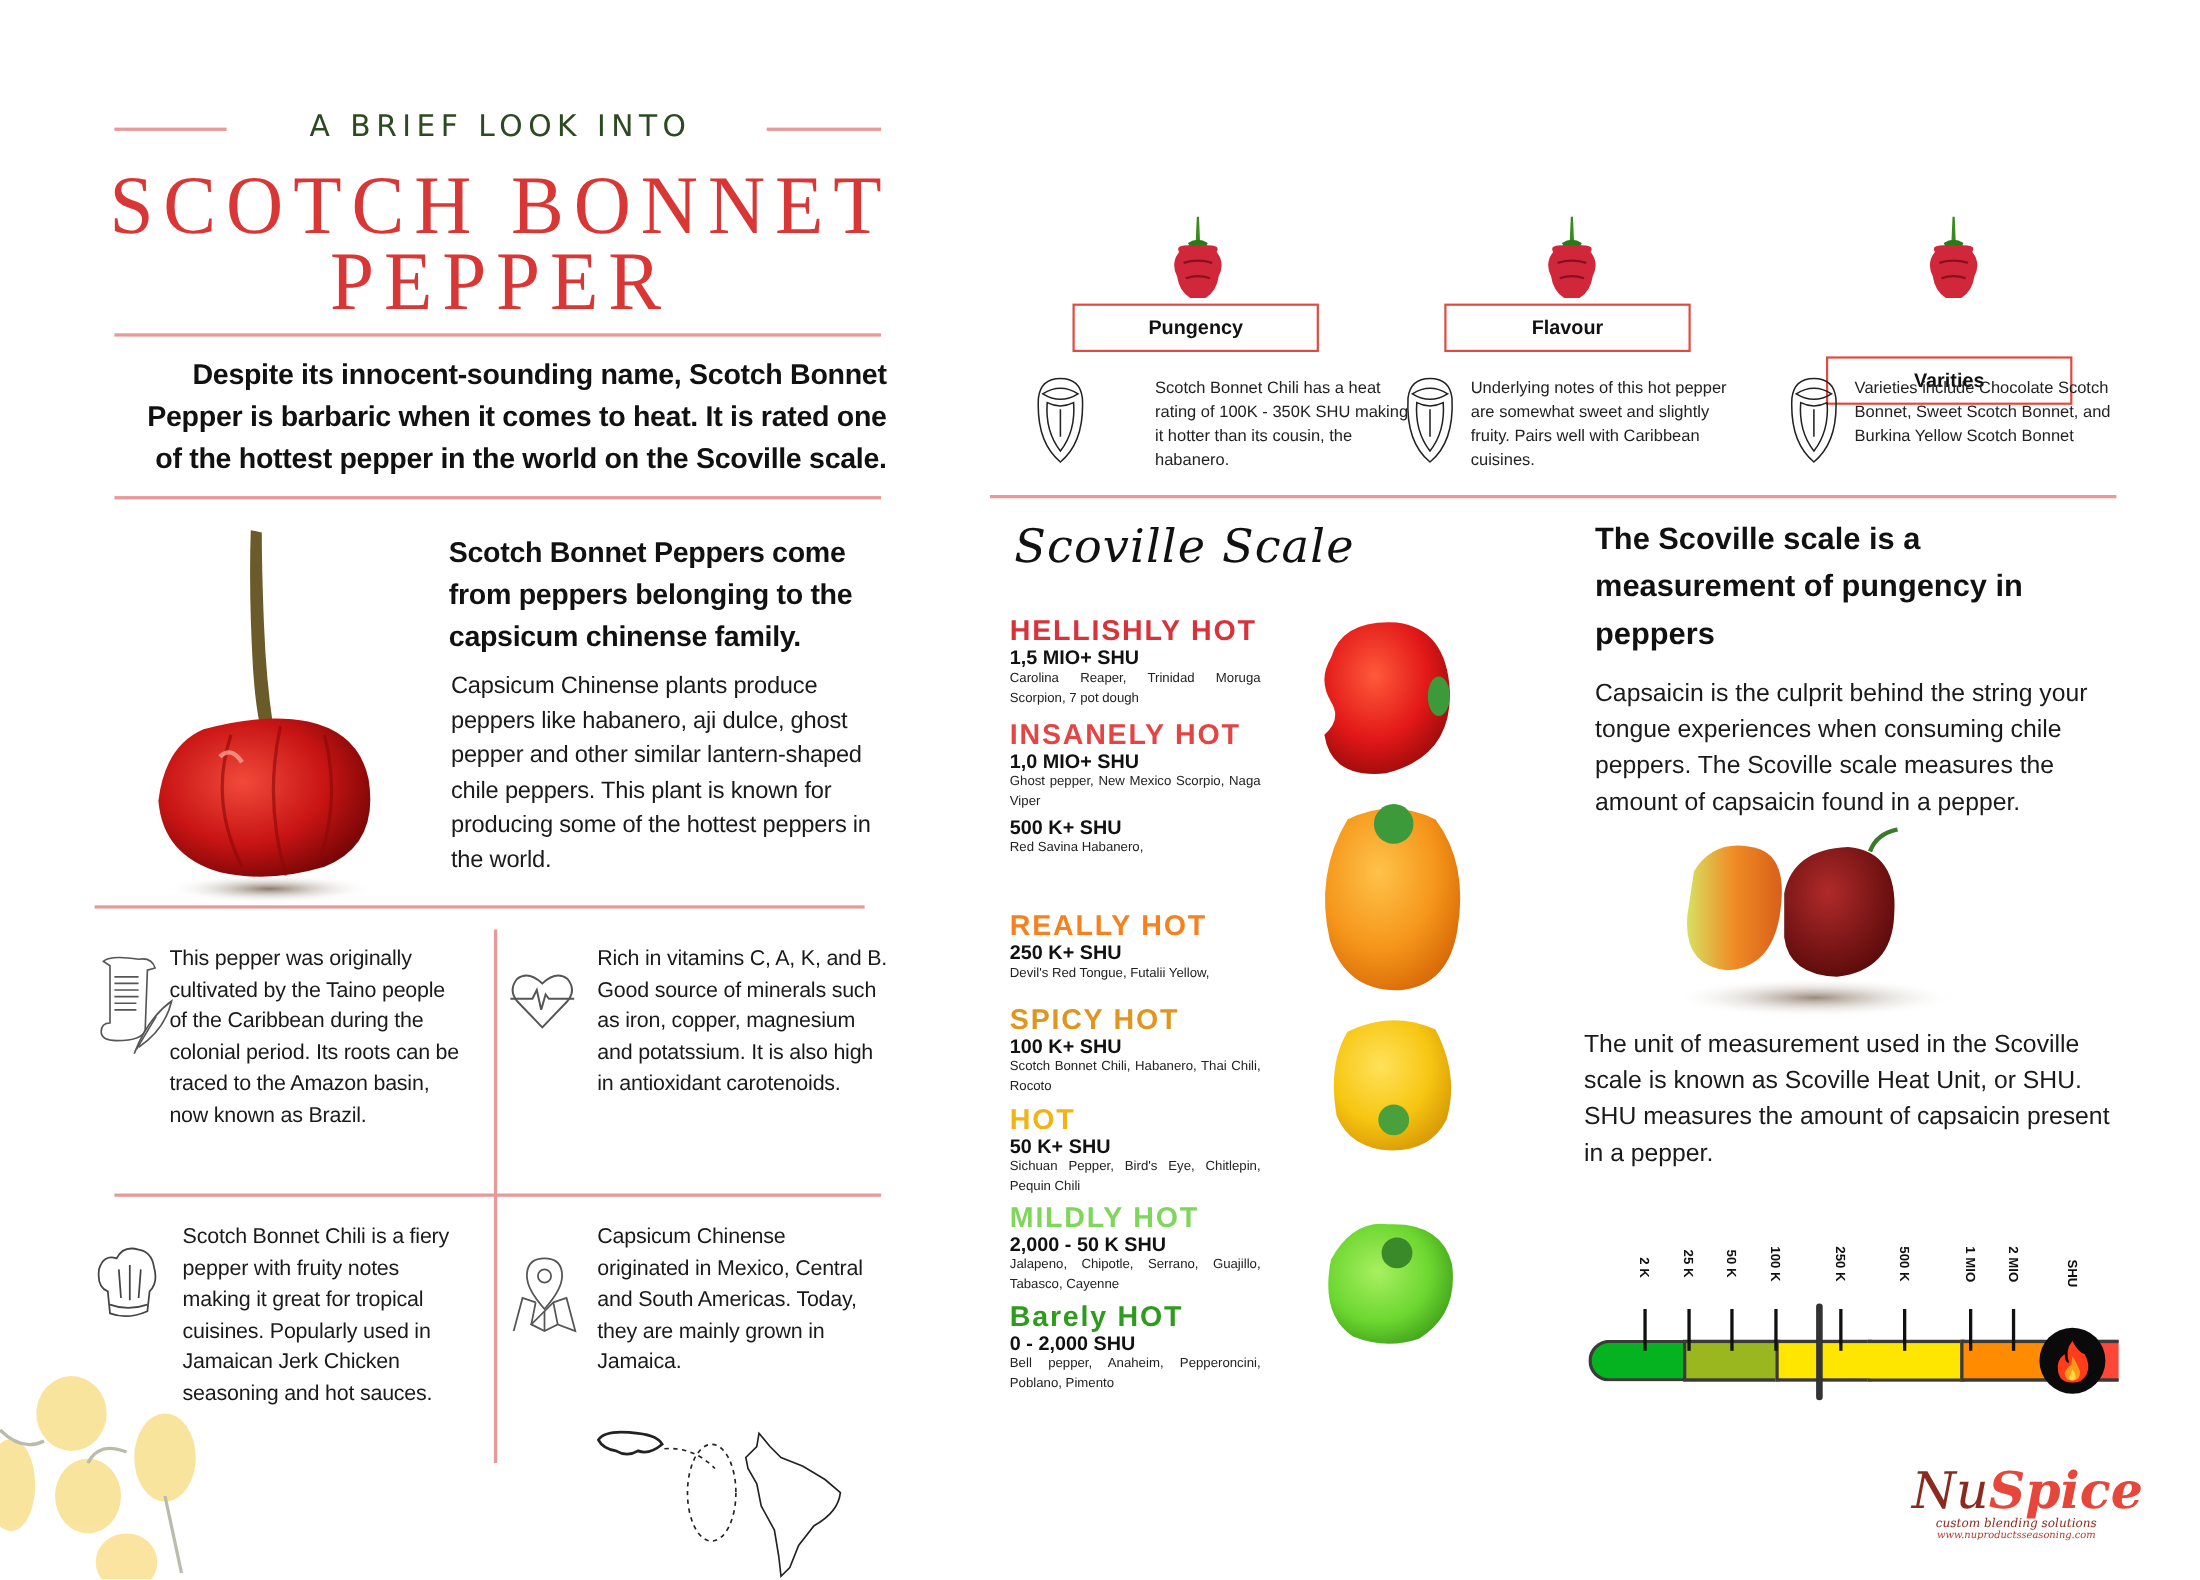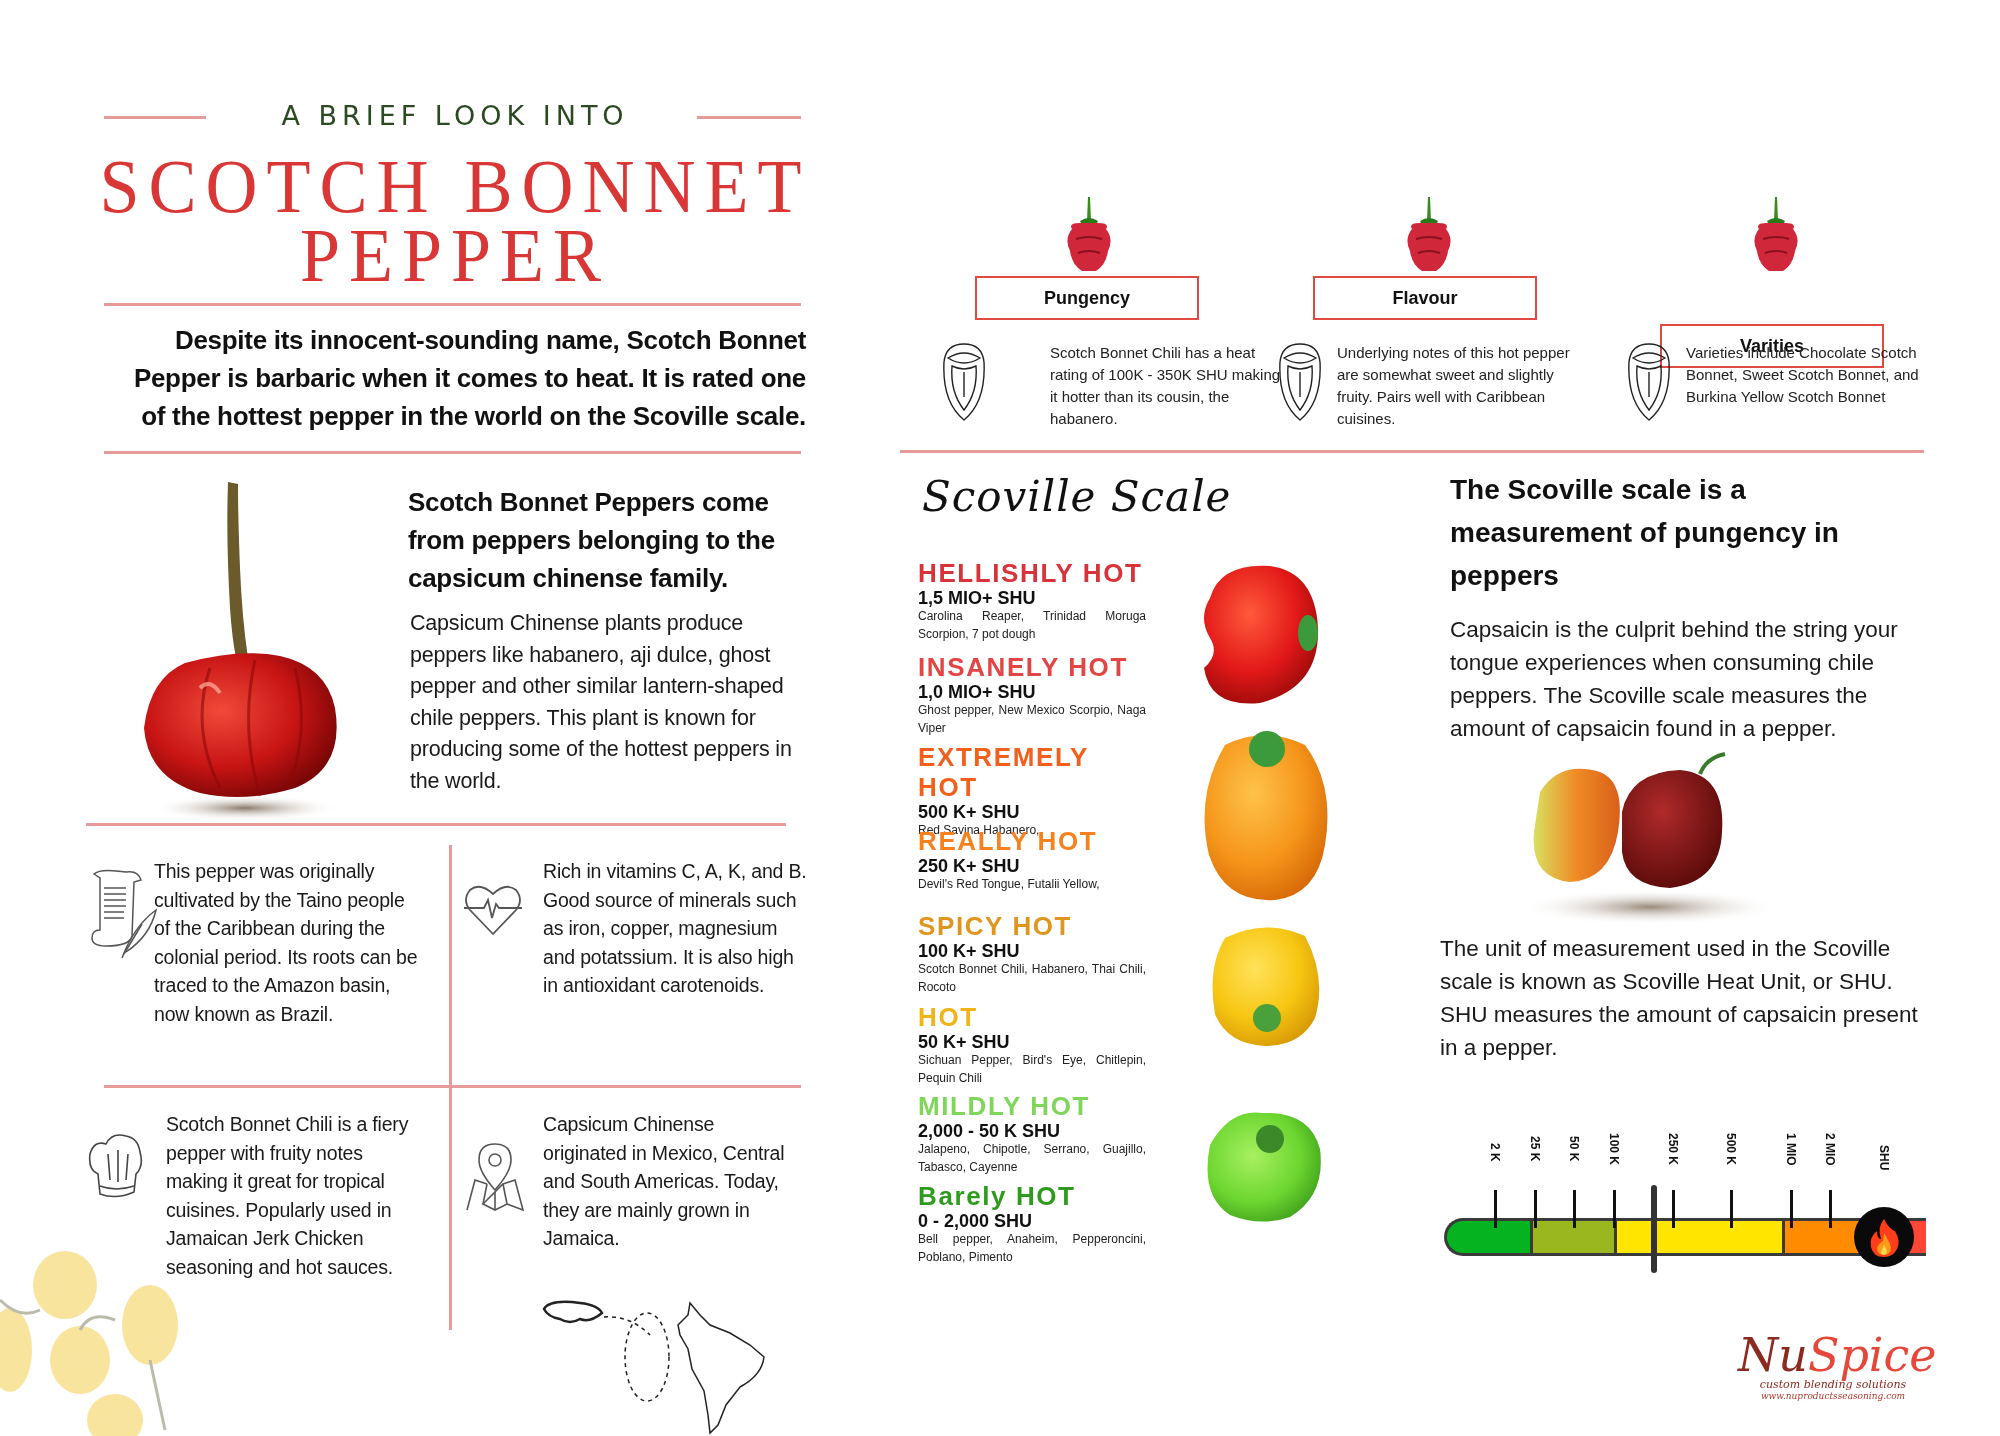--- a/index.html
+++ b/index.html
@@ -204,7 +204,6 @@
   <div class="tier-ex">Ghost pepper, New Mexico Scorpio, Naga Viper</div>
 </div>
 <div class="tier" style="top:742px;">
-  <div class="tier-name" style="color:#f2601c;">EXTREMELY HOT</div>
   <div class="tier-shu">500 K+ SHU</div>
   <div class="tier-ex">Red Savina Habanero,</div>
 </div>

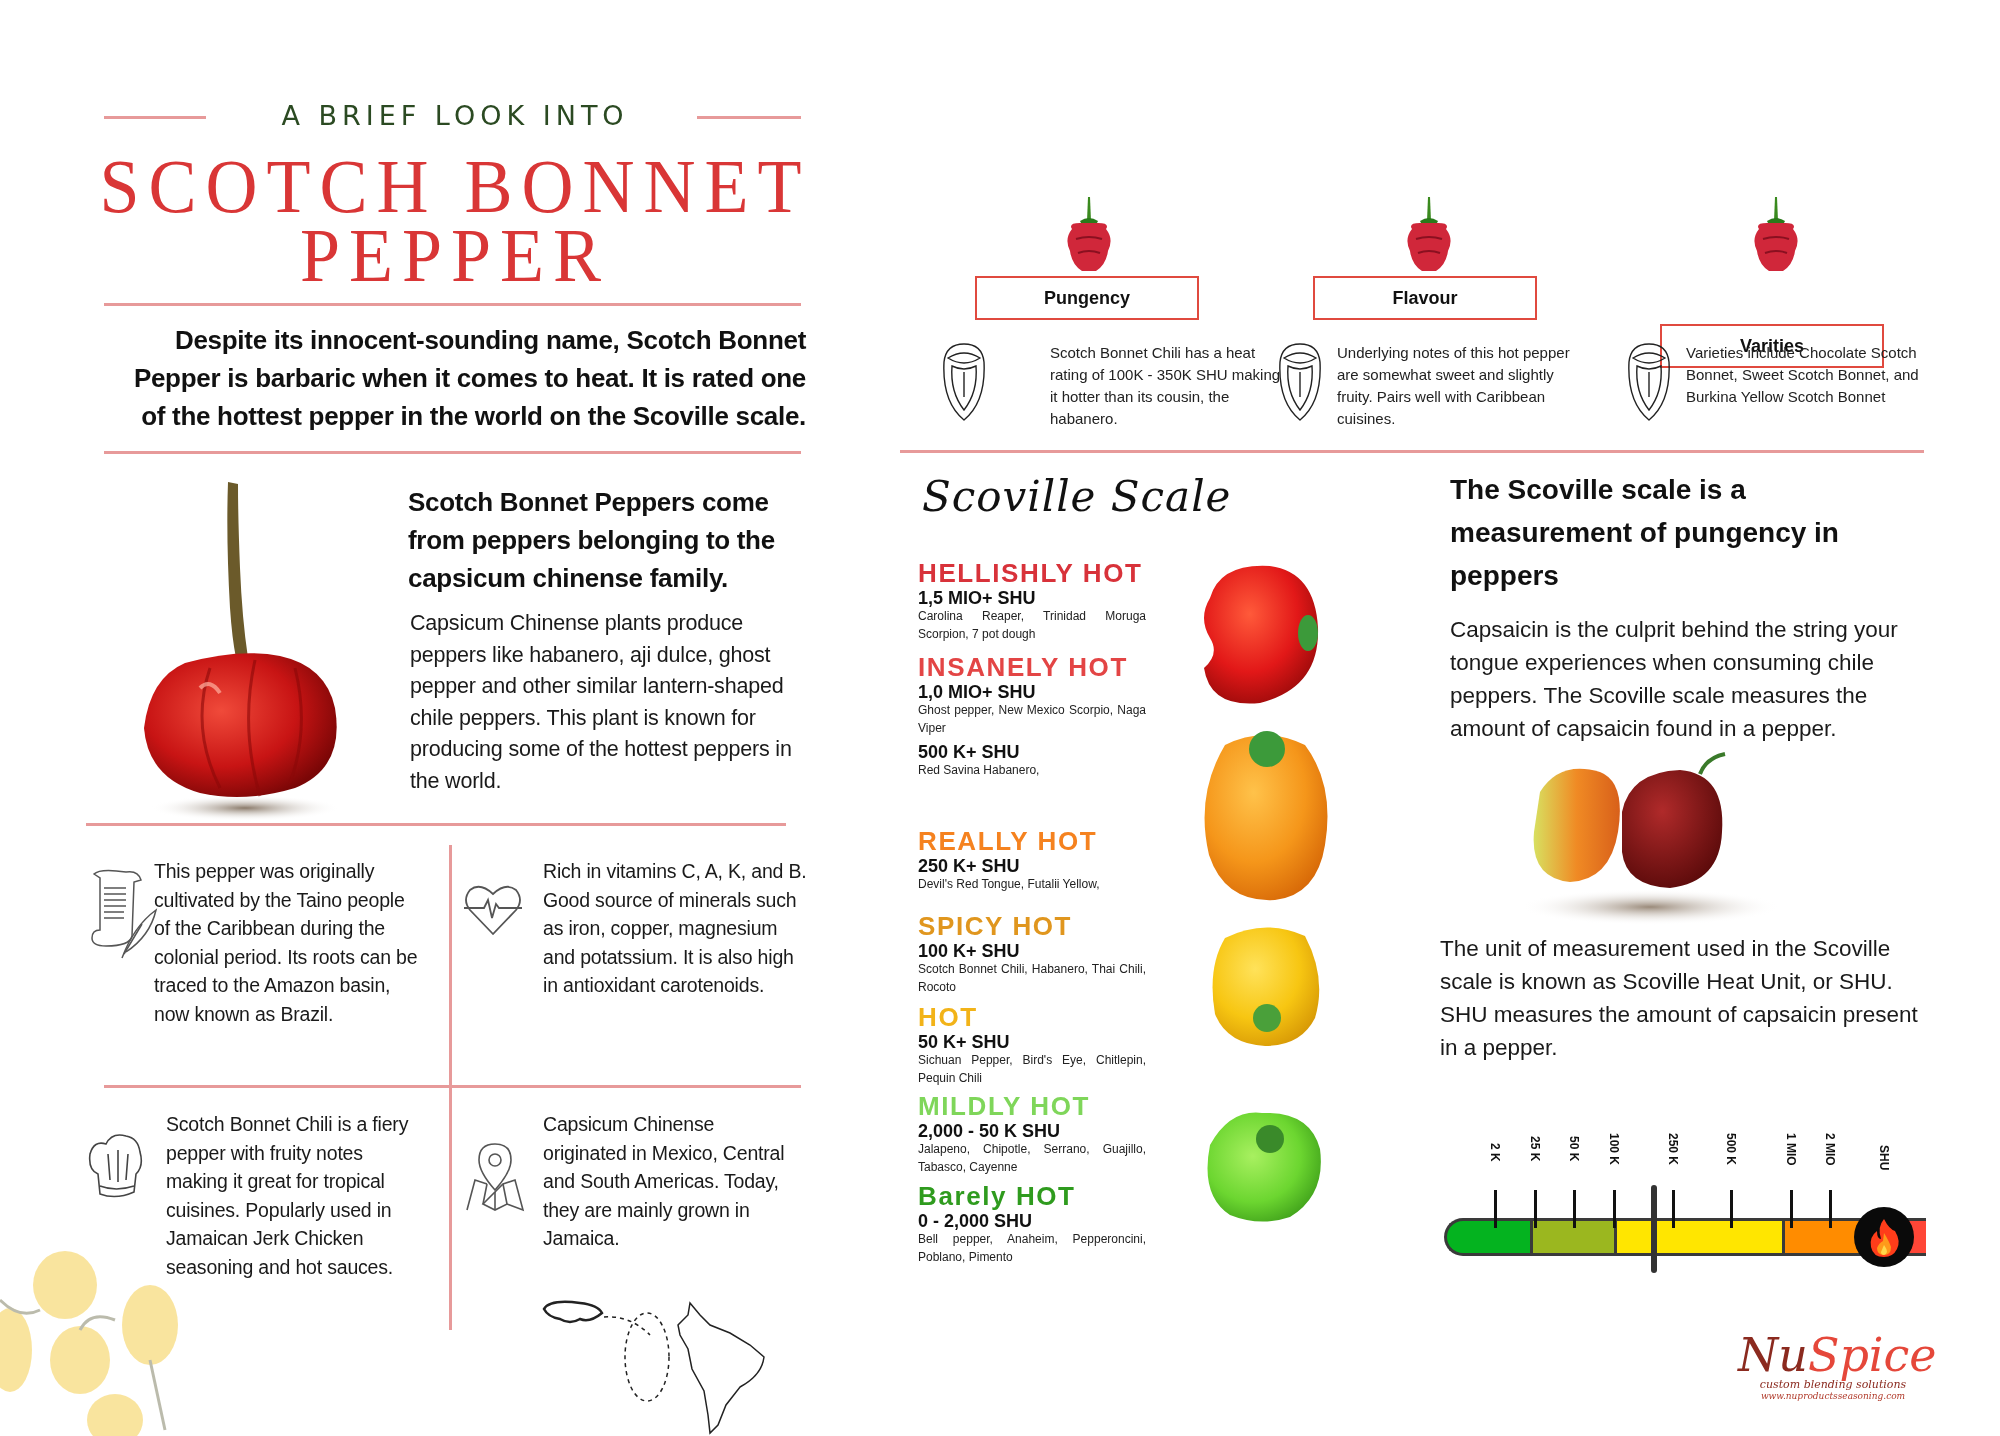--- a/index.html
+++ b/index.html
@@ -27,7 +27,7 @@
   .tick { position: absolute; width: 2.5px; background: #111; top: 1190px; height: 38px; }
   .tick-label { position: absolute; top: 1136px; font-size: 12px; font-weight: 700; color: #111; writing-mode: vertical-rl; white-space: nowrap; }
   .logo-nu { font-family: "DejaVu Serif", serif; font-style: italic; font-size: 46px; color: #8b2a1f; }
-  .logo-spice { font-family: "DejaVu Serif", serif; font-style: italic; font-size: 46px; color: #e5473a; }
+  .logo-spice { font-family: "DejaVu Serif", serif; font-style: italic; font-size: 46px; color: #e5473a; font-weight: bold; }
 </style>
 </head>
 <body>

